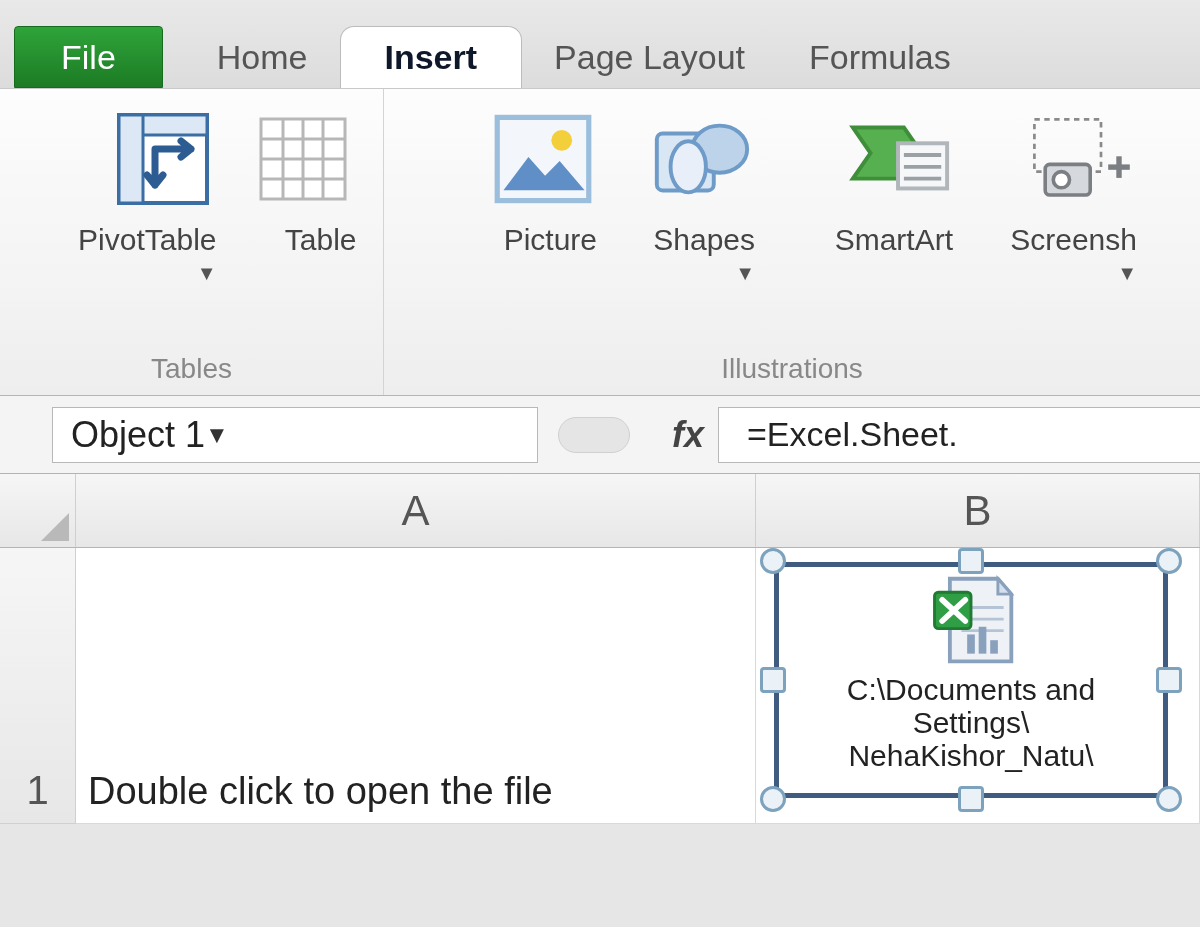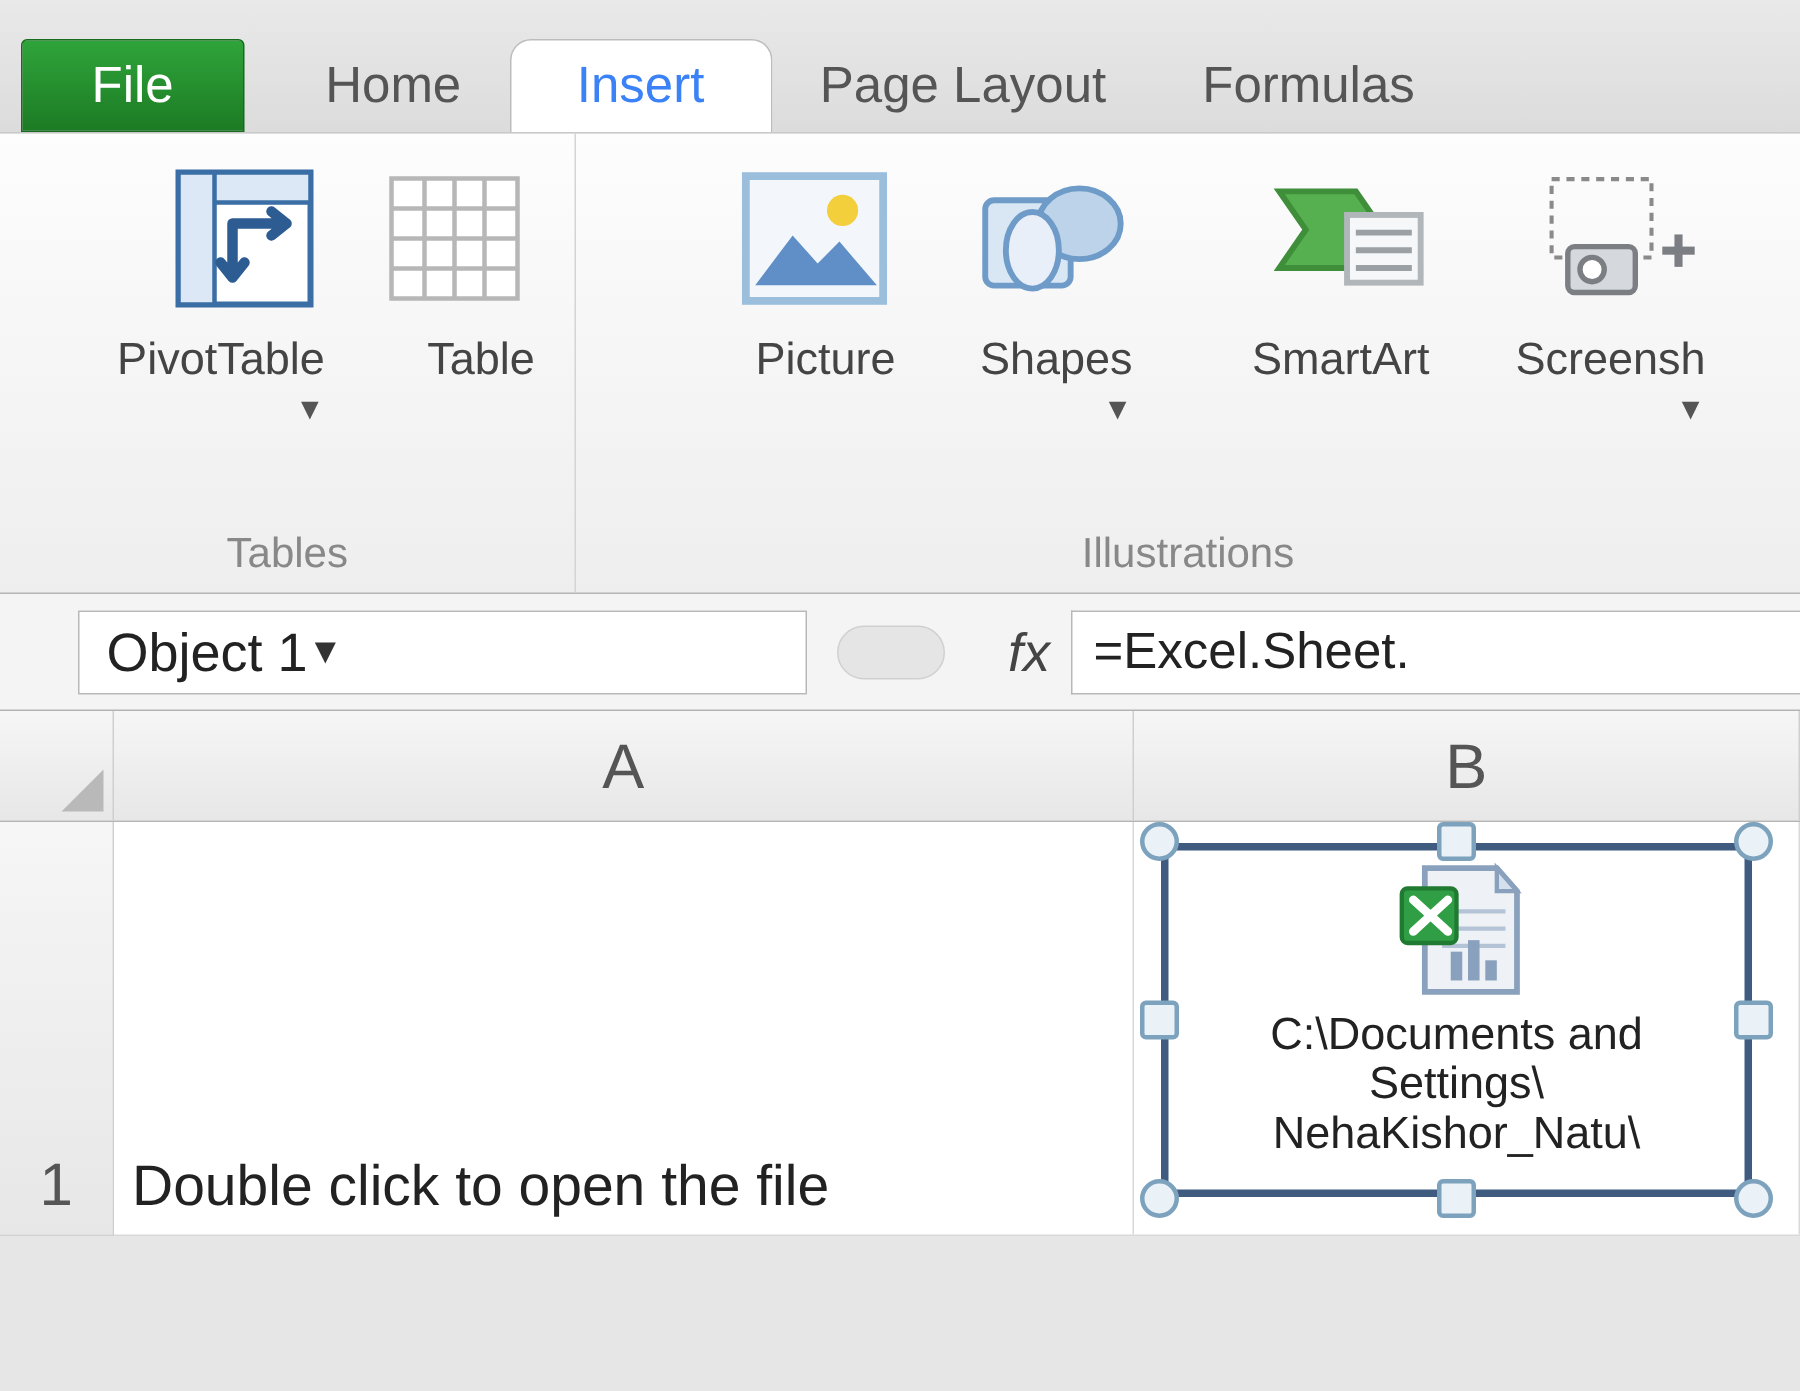--- a/index.html
+++ b/index.html
@@ -9,7 +9,7 @@
 .tabs { display: flex; align-items: flex-end; height: 88px; background: linear-gradient(#e9e9e9,#dcdcdc); padding-left: 14px; padding-top: 18px; }
 .tab { height: 62px; display: flex; align-items: center; justify-content: center; font-size: 34px; color: #555; padding: 0 32px; cursor: pointer; position: relative; margin-top: 24px; }
 .tab-file { background: linear-gradient(#2fa43a,#1c7b24); color: #fff; border: 1px solid #176b1e; border-radius: 4px 4px 0 0; margin-right: 22px; padding: 0 46px; font-weight: 400; }
-.tab-active { background: #fff; border: 1px solid #bcbcbc; border-bottom: none; border-radius: 14px 14px 0 0; padding: 0 44px; color: #3b82f6; }
+.tab-active { background: #fff; border: 1px solid #bcbcbc; border-bottom: none; border-radius: 14px 14px 0 0; padding: 0 44px; color: #0f172a; font-weight: bold; }
 
 
 .ribbon { background: linear-gradient(#fdfdfd,#eeeeee); border-top: 1px solid #c9c9c9; border-bottom: 1px solid #b5b5b5; height: 308px; display: flex; }

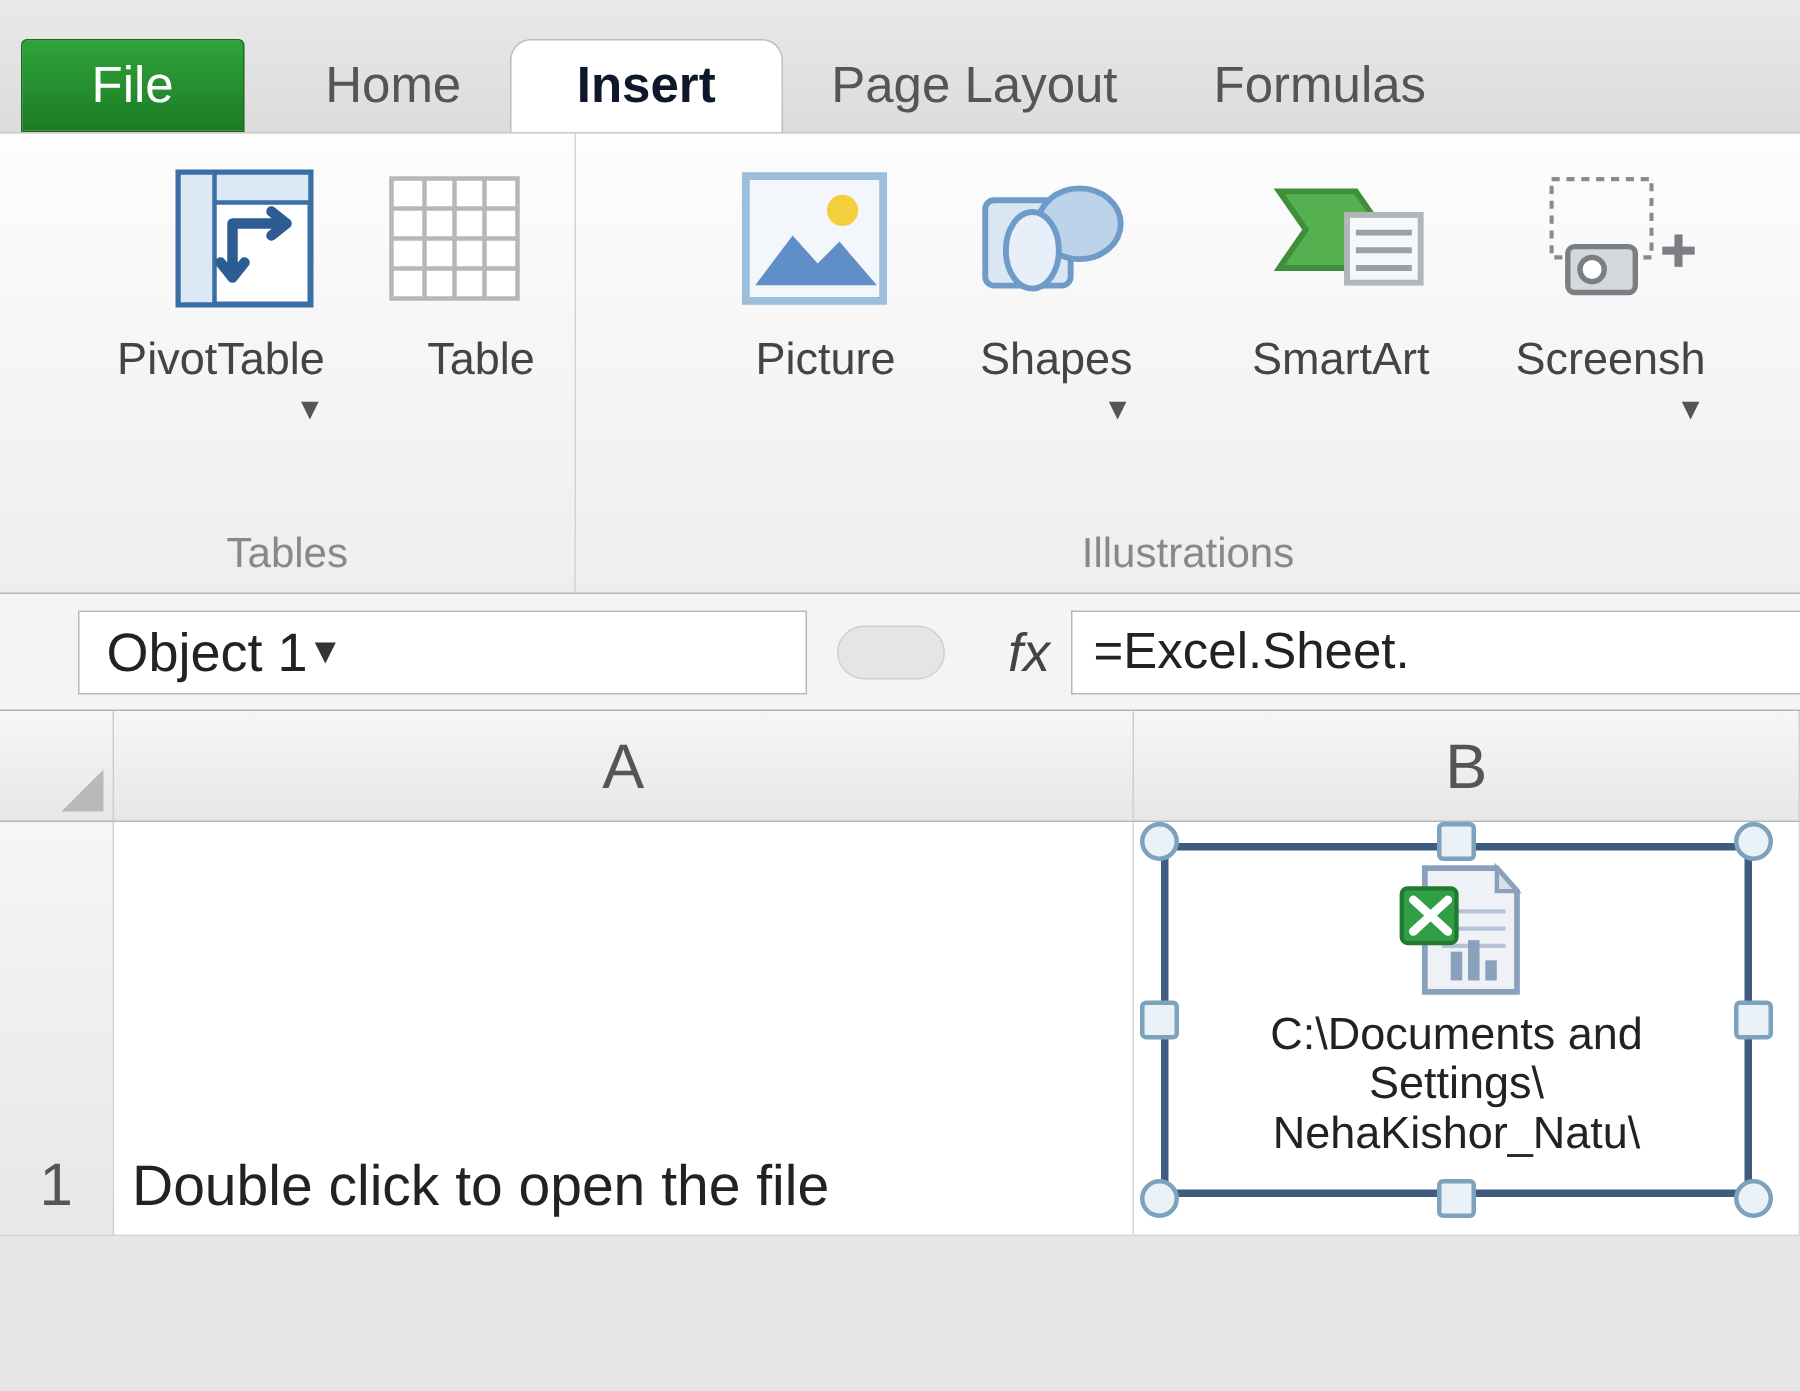--- a/index.html
+++ b/index.html
@@ -29,7 +29,7 @@
 .namebox-text { font-size: 36px; color: #222; }
 .namebox-arrow { font-size: 24px; color: #333; }
 .fbar-sep { width: 72px; height: 36px; background: #e5e5e5; border-radius: 18px; margin: 0 12px; border:1px solid #d0d0d0;}
-.fx { font-size: 36px; font-style: italic; color: #444; margin: 0 14px 0 30px; }
+.fx { font-size: 36px; font-style: italic; color: #444; margin: 0 14px 0 30px; font-weight: bold; }
 .formula-input { flex: 1; background: #fff; border: 1px solid #b8b8b8; border-right:none; height: 56px; font-size: 34px; color: #222; padding: 0 14px; display:flex; align-items:center;}
 
 

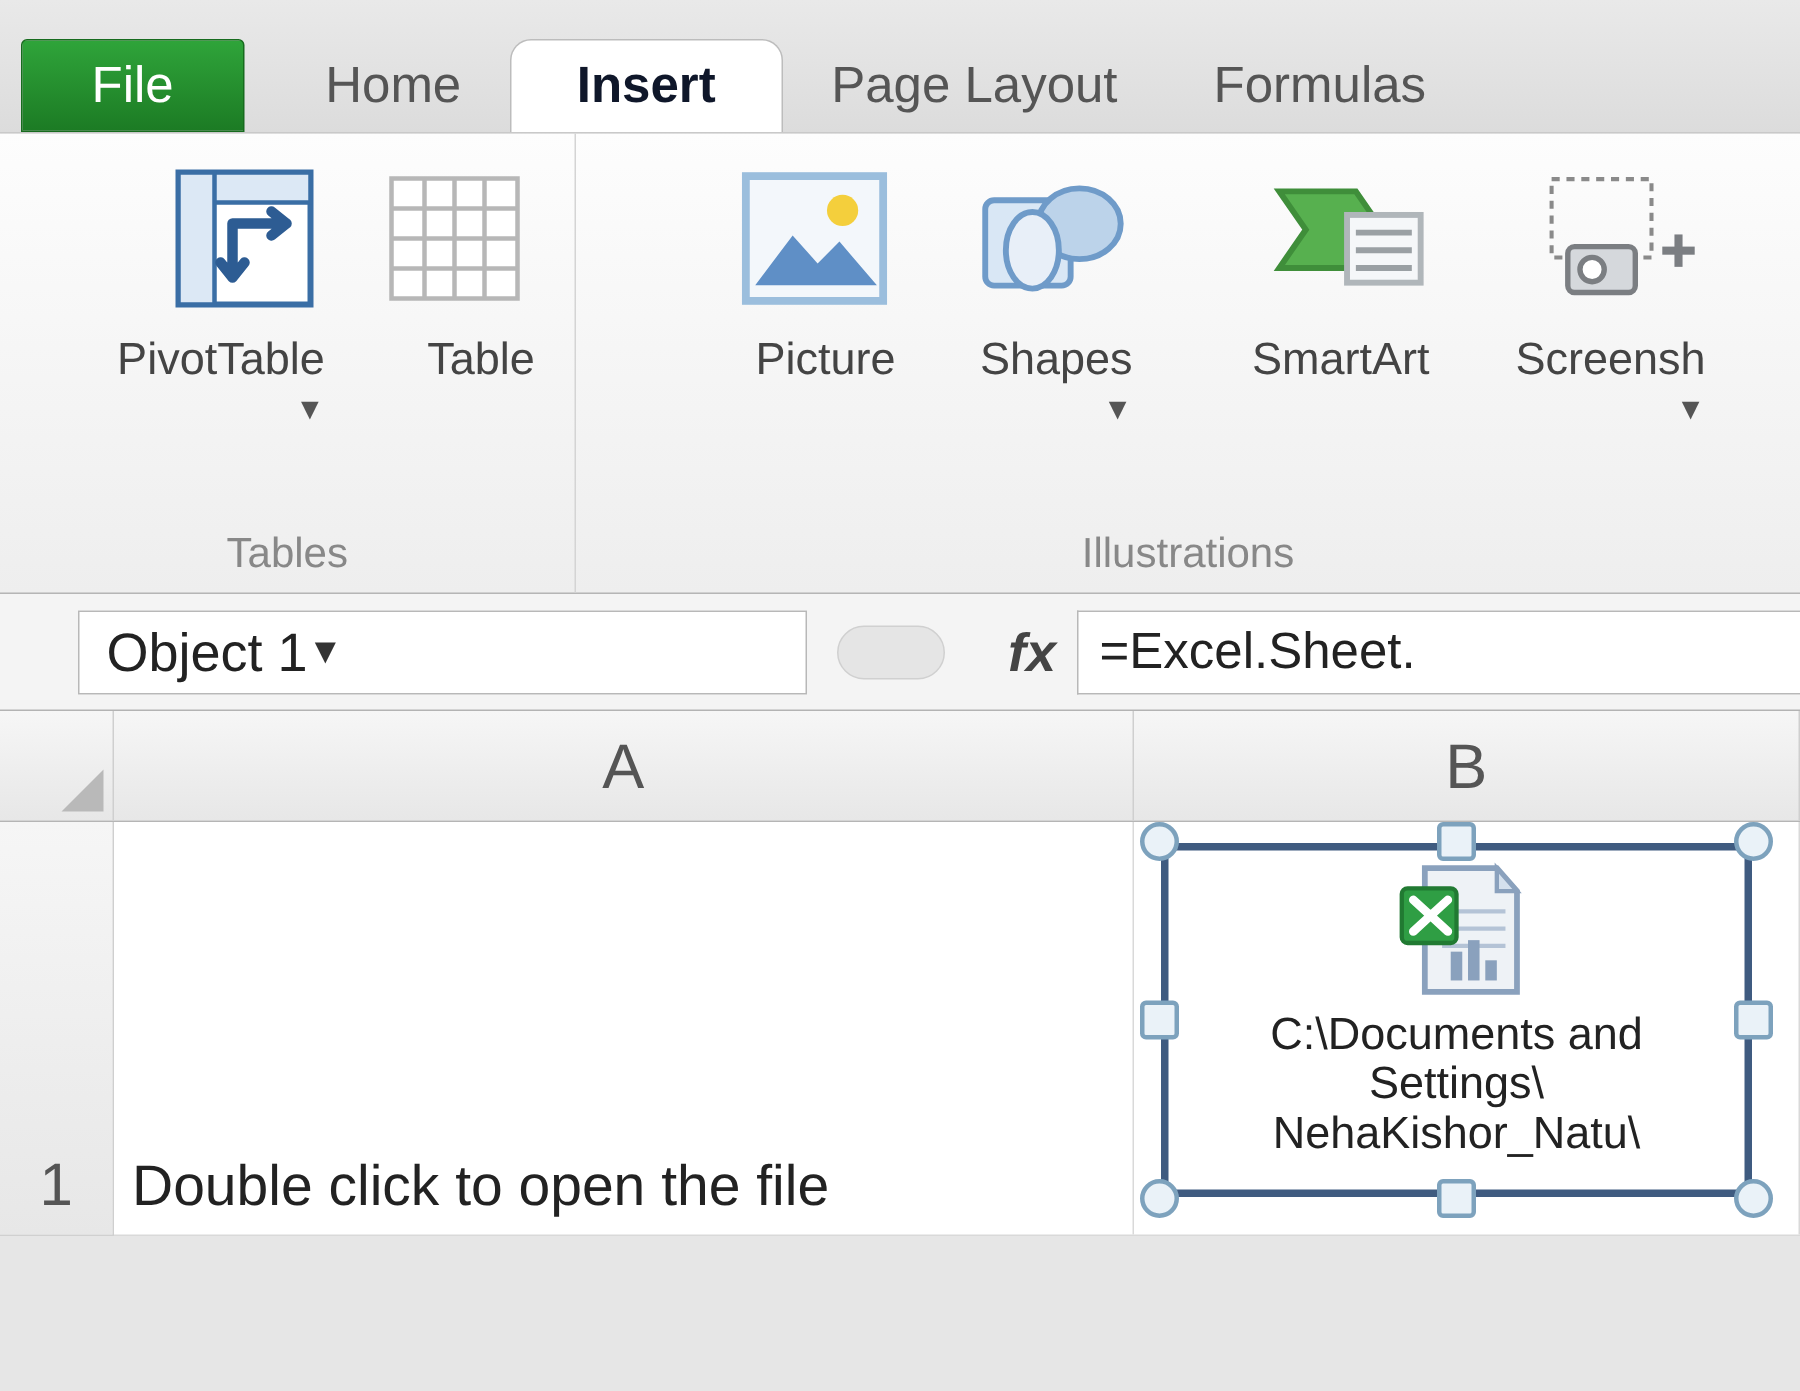--- a/index.html
+++ b/index.html
@@ -30,7 +30,7 @@
 .namebox-arrow { font-size: 24px; color: #333; }
 .fbar-sep { width: 72px; height: 36px; background: #e5e5e5; border-radius: 18px; margin: 0 12px; border:1px solid #d0d0d0;}
 .fx { font-size: 36px; font-style: italic; color: #444; margin: 0 14px 0 30px; font-weight: bold; }
-.formula-input { flex: 1; background: #fff; border: 1px solid #b8b8b8; border-right:none; height: 56px; font-size: 34px; color: #222; padding: 0 14px; display:flex; align-items:center;}
+.formula-input { flex: 1; background: #fff; border: 1px solid #b8b8b8; border-right:none; height: 56px; font-size: 34px; color: #222; padding: 0 28px; display:flex; align-items:center;}
 
 
 .sheet { position: relative; background: #fff; }

